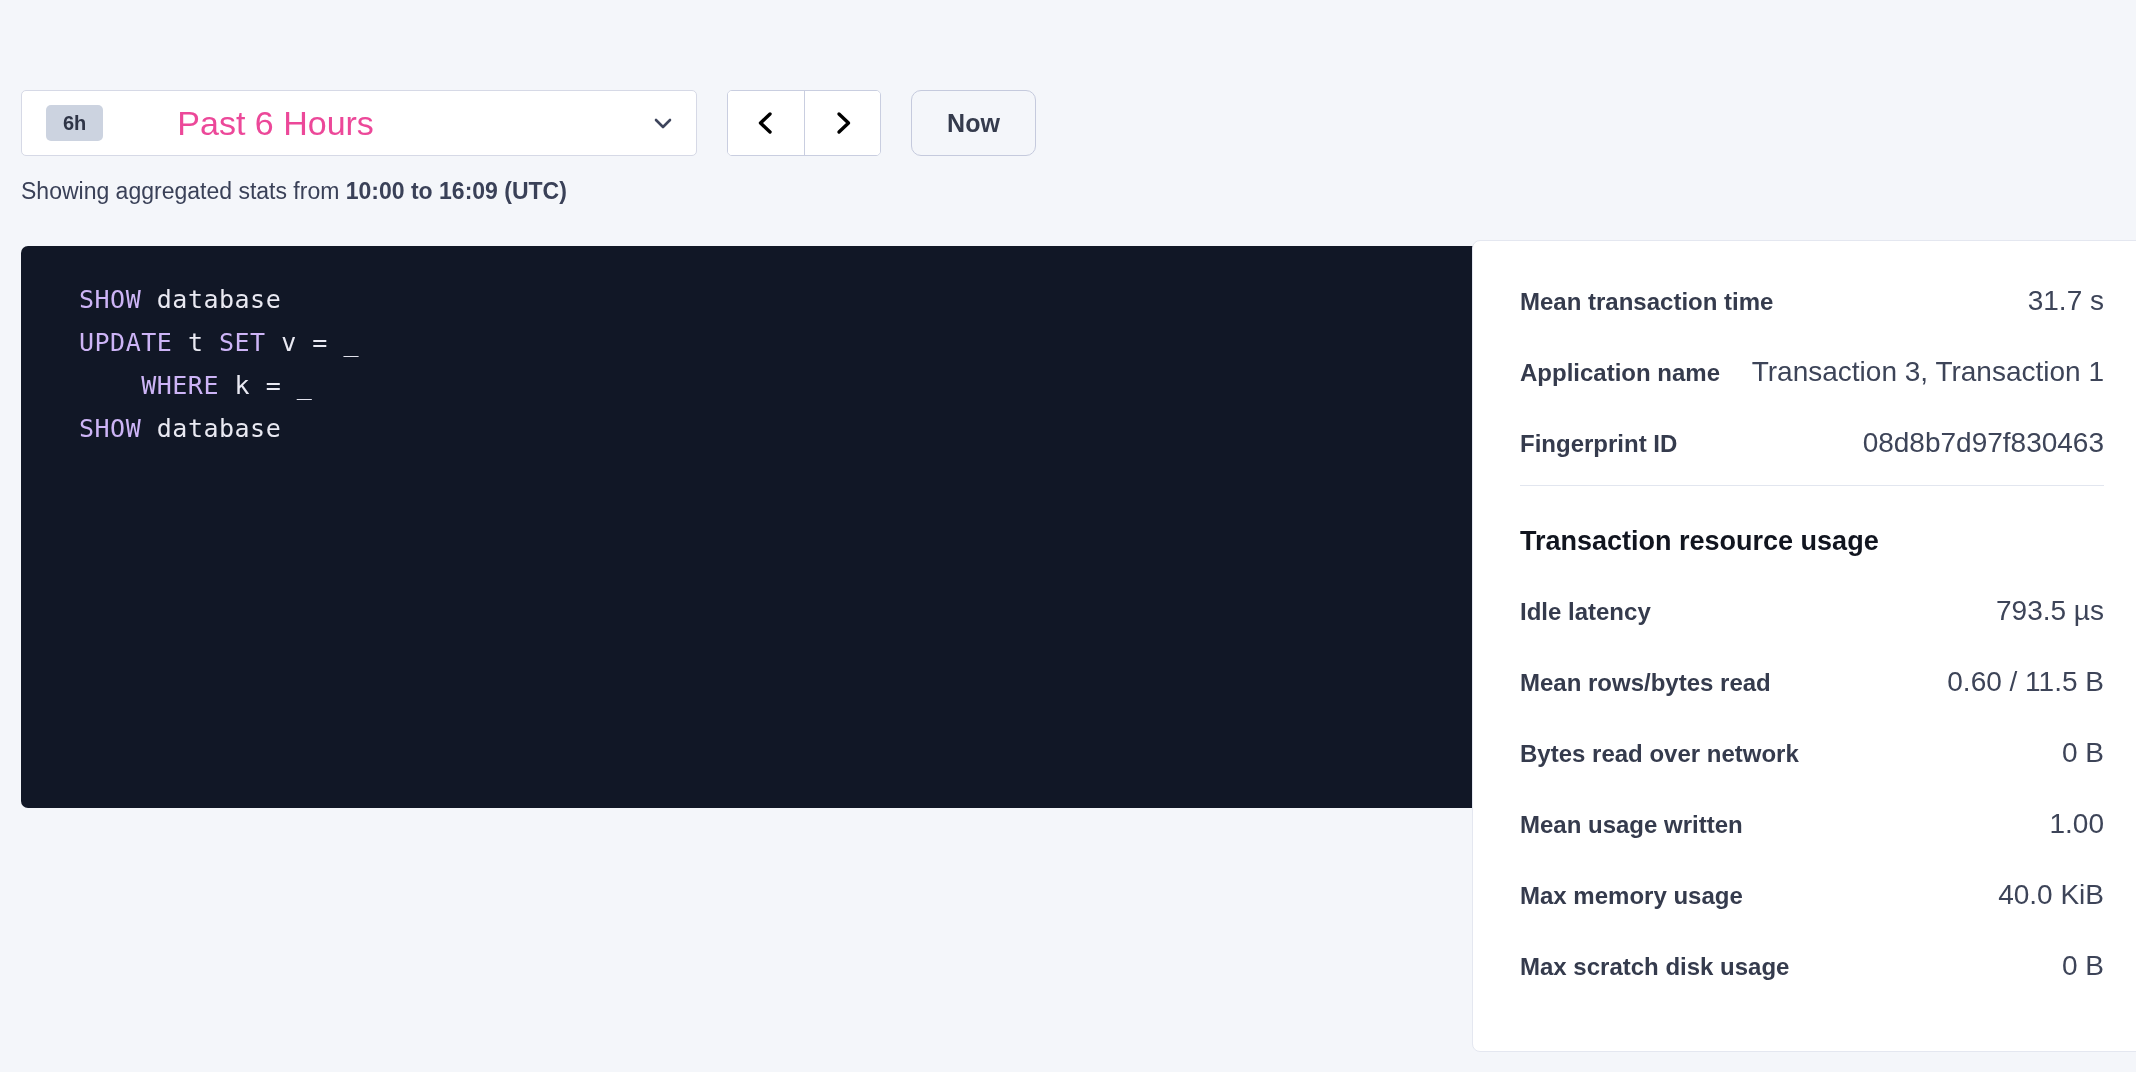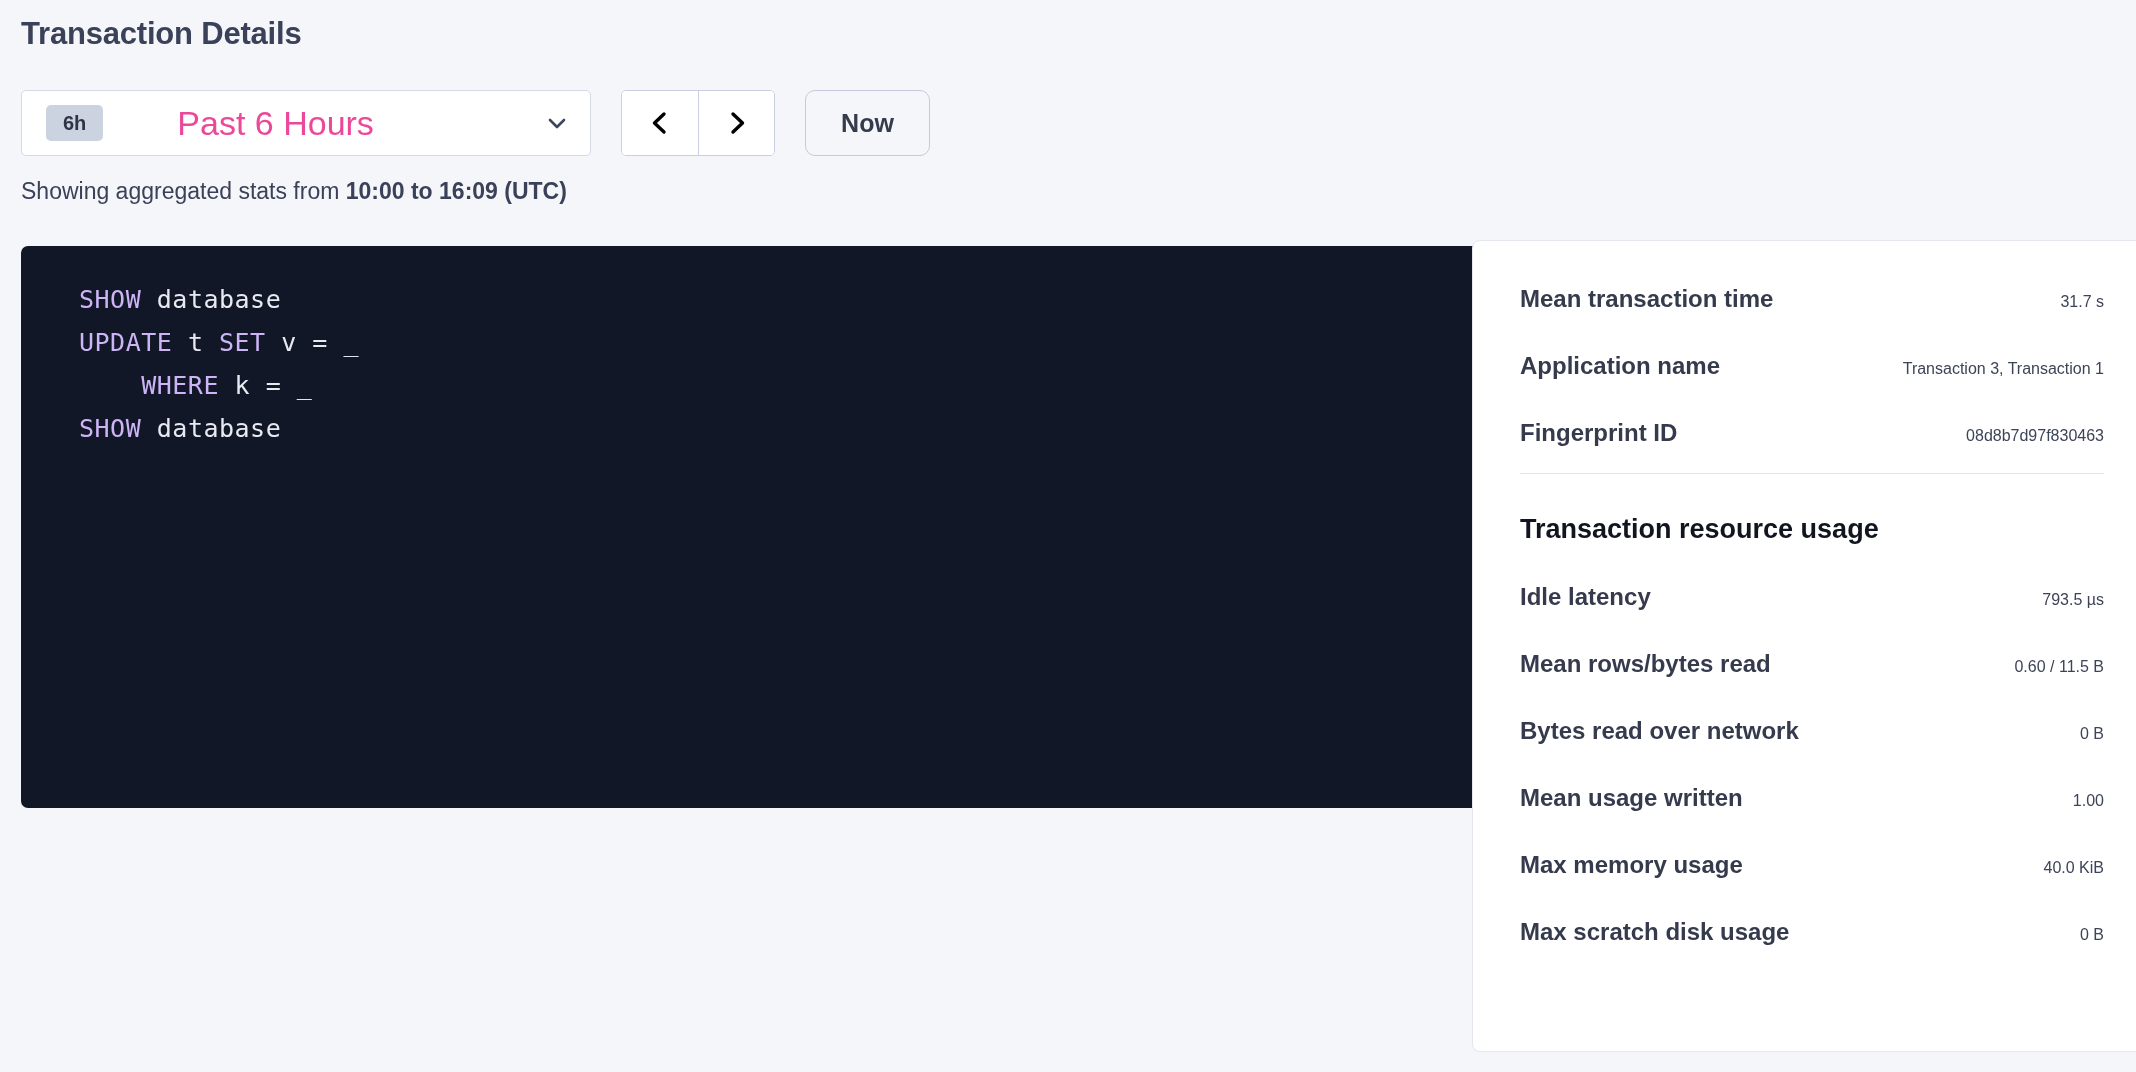--- a/index.html
+++ b/index.html
@@ -202,7 +202,6 @@
 
 <div class="page">
 
-  <h1 class="page-title">Transaction Details</h1>
 
   <div class="toolbar">
 

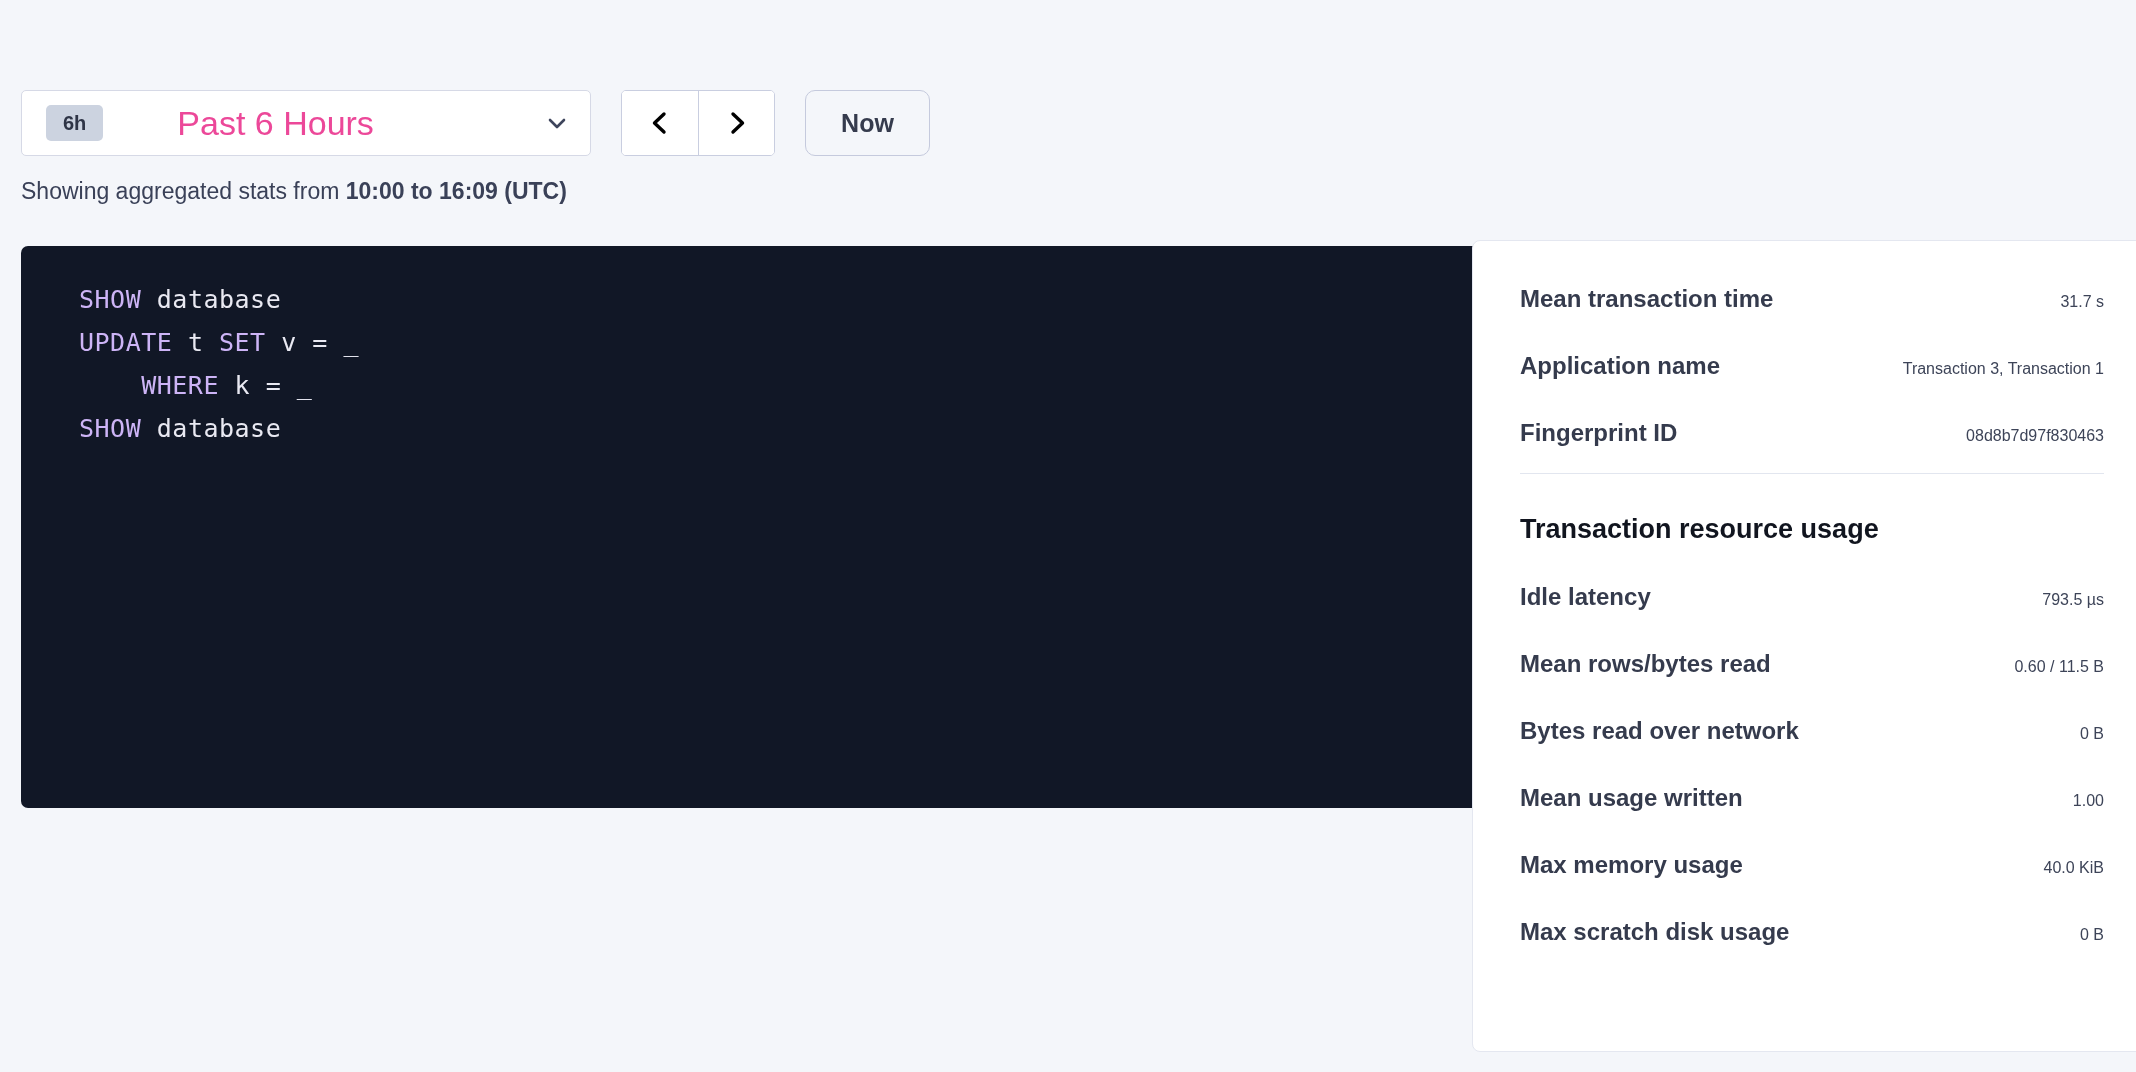--- a/index.html
+++ b/index.html
@@ -43,7 +43,7 @@
   }
 
   .range-select {
-    width: 570px;
+    width: 676px;
     height: 66px;
     background: #ffffff;
     border: 1px solid #d6d9e6;

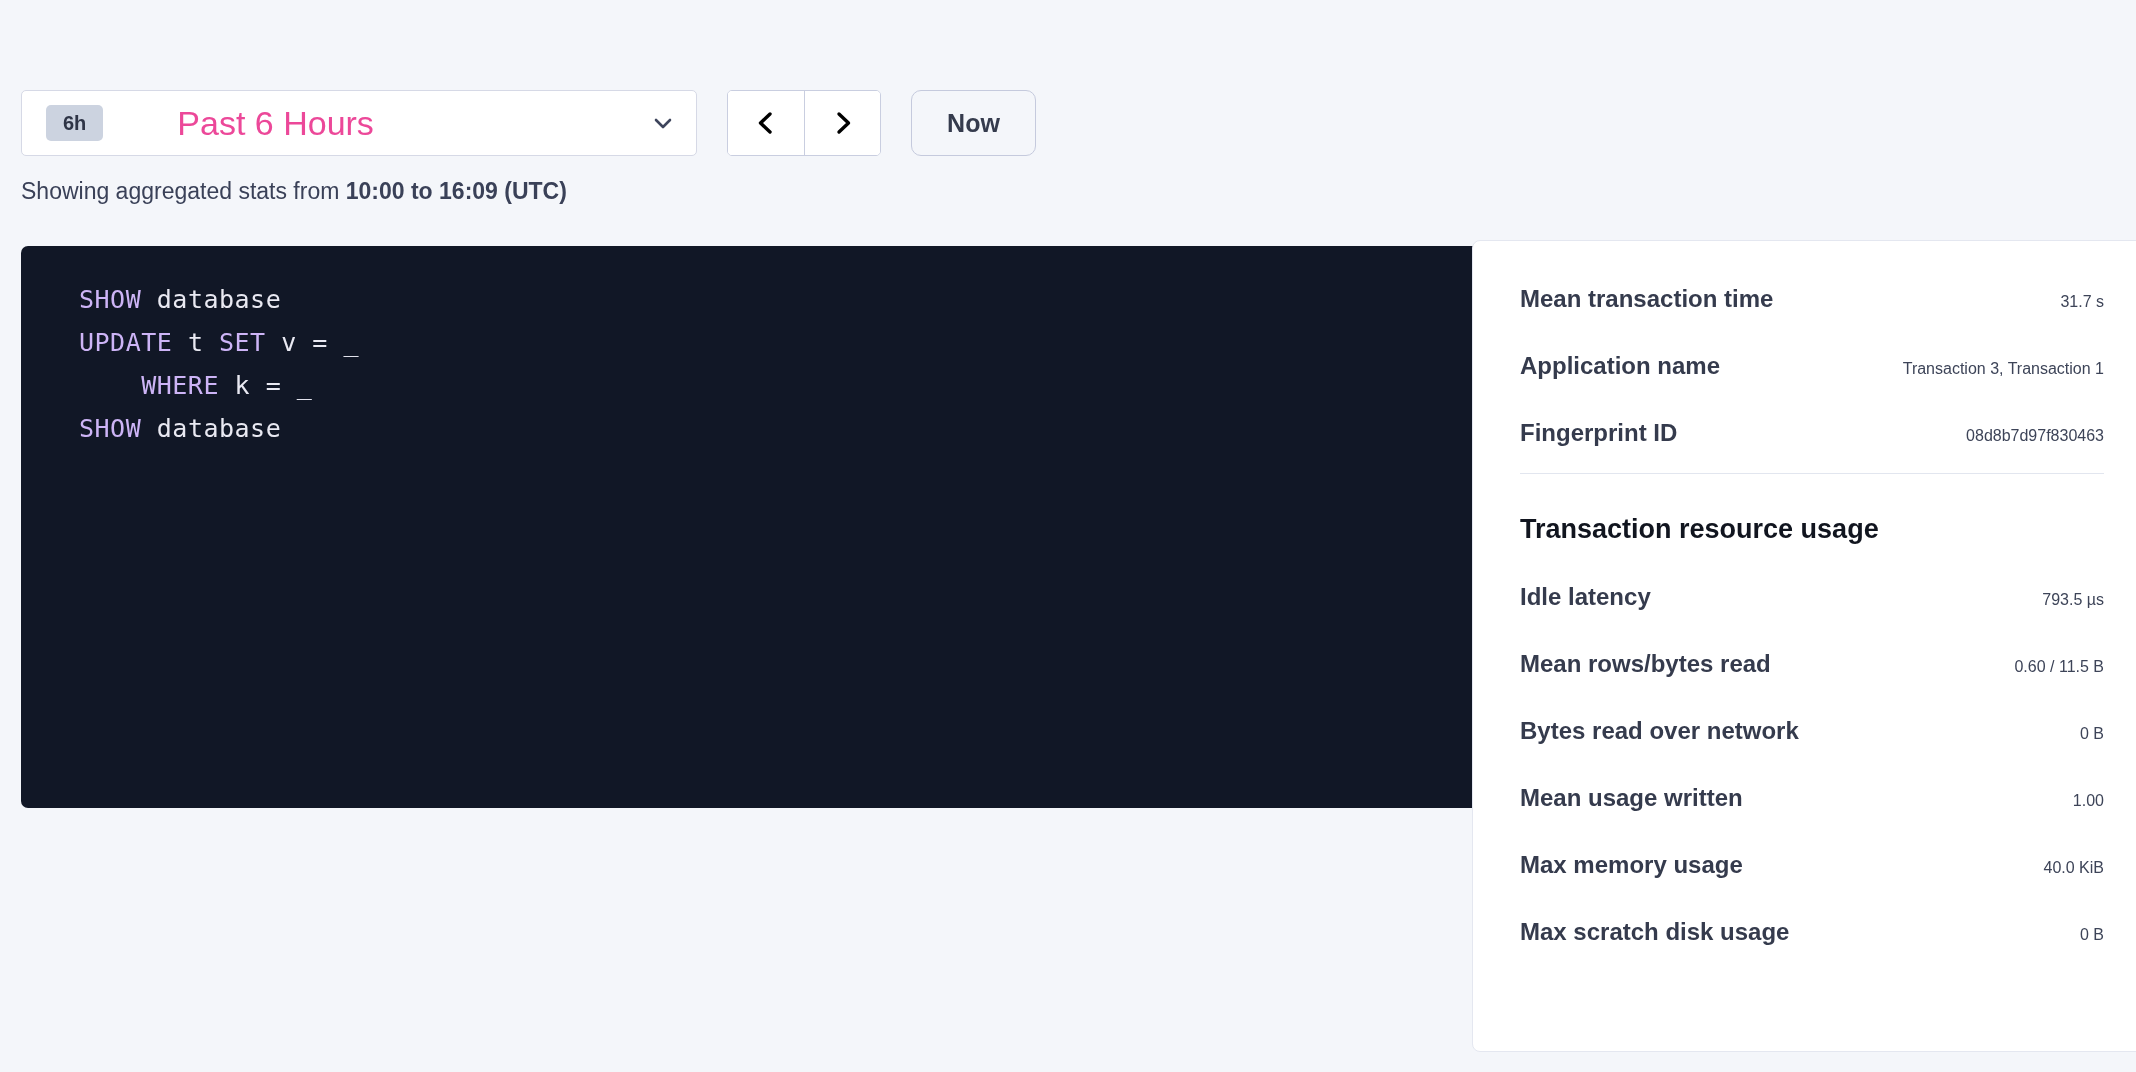--- a/index.html
+++ b/index.html
@@ -178,7 +178,7 @@
     color: #353b4d;
   }
   .stat-value {
-    font-size: 16px;
+    font-size: 28px;
     font-weight: 400;
     color: #3d4458;
     text-align: right;

